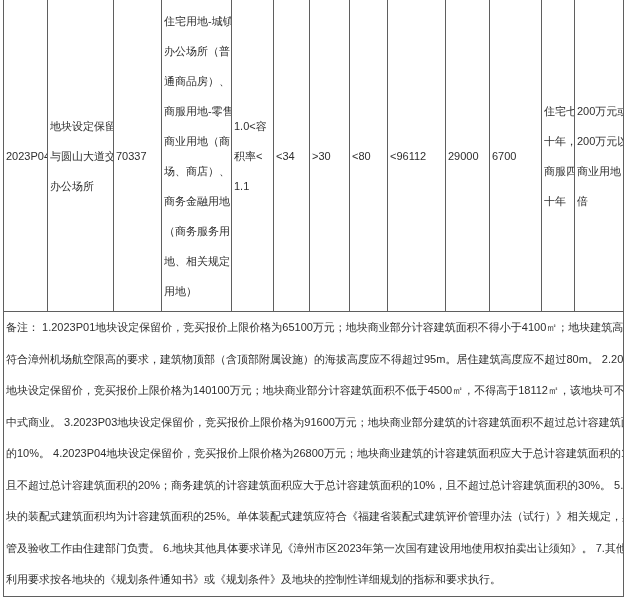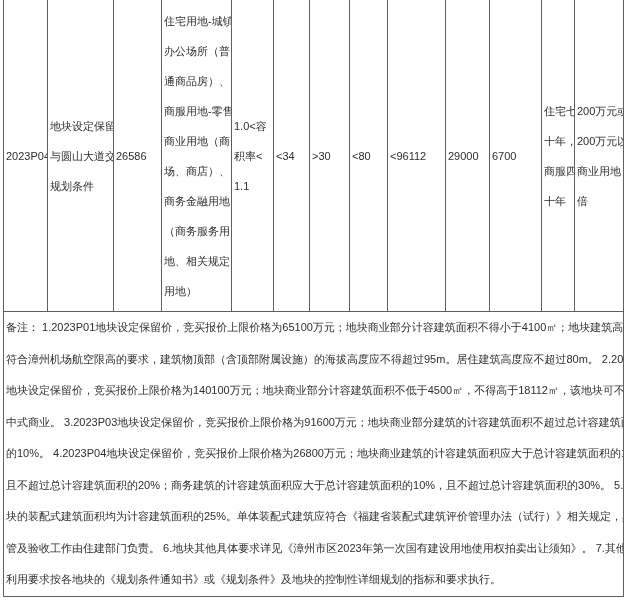--- a/index.html
+++ b/index.html
@@ -79,7 +79,7 @@
           <div class="tline">规划条件</div>
         </td>
     <td>
-          <div class="tline">26586</div>
+          <div class="tline">70337</div>
         </td>
     <td>
           <div class="tline">住宅用地-城镇</div>

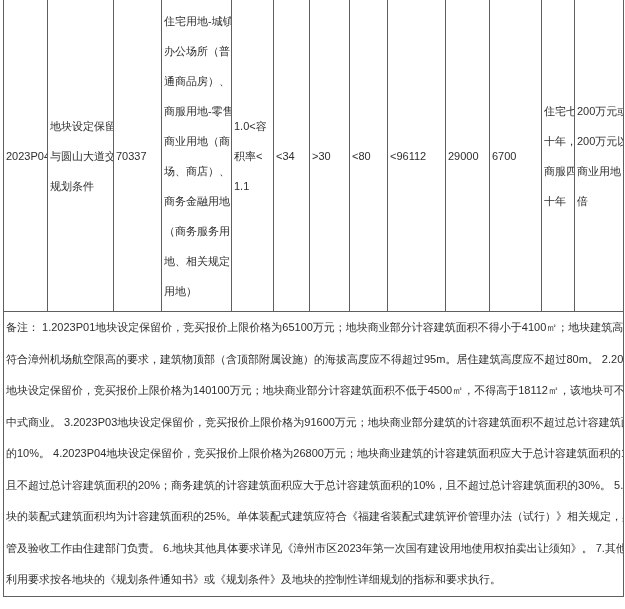--- a/index.html
+++ b/index.html
@@ -76,7 +76,7 @@
     <td>
           <div class="tline">地块设定保留价</div>
           <div class="tline">与圆山大道交</div>
-          <div class="tline">规划条件</div>
+          <div class="tline">办公场所</div>
         </td>
     <td>
           <div class="tline">70337</div>

